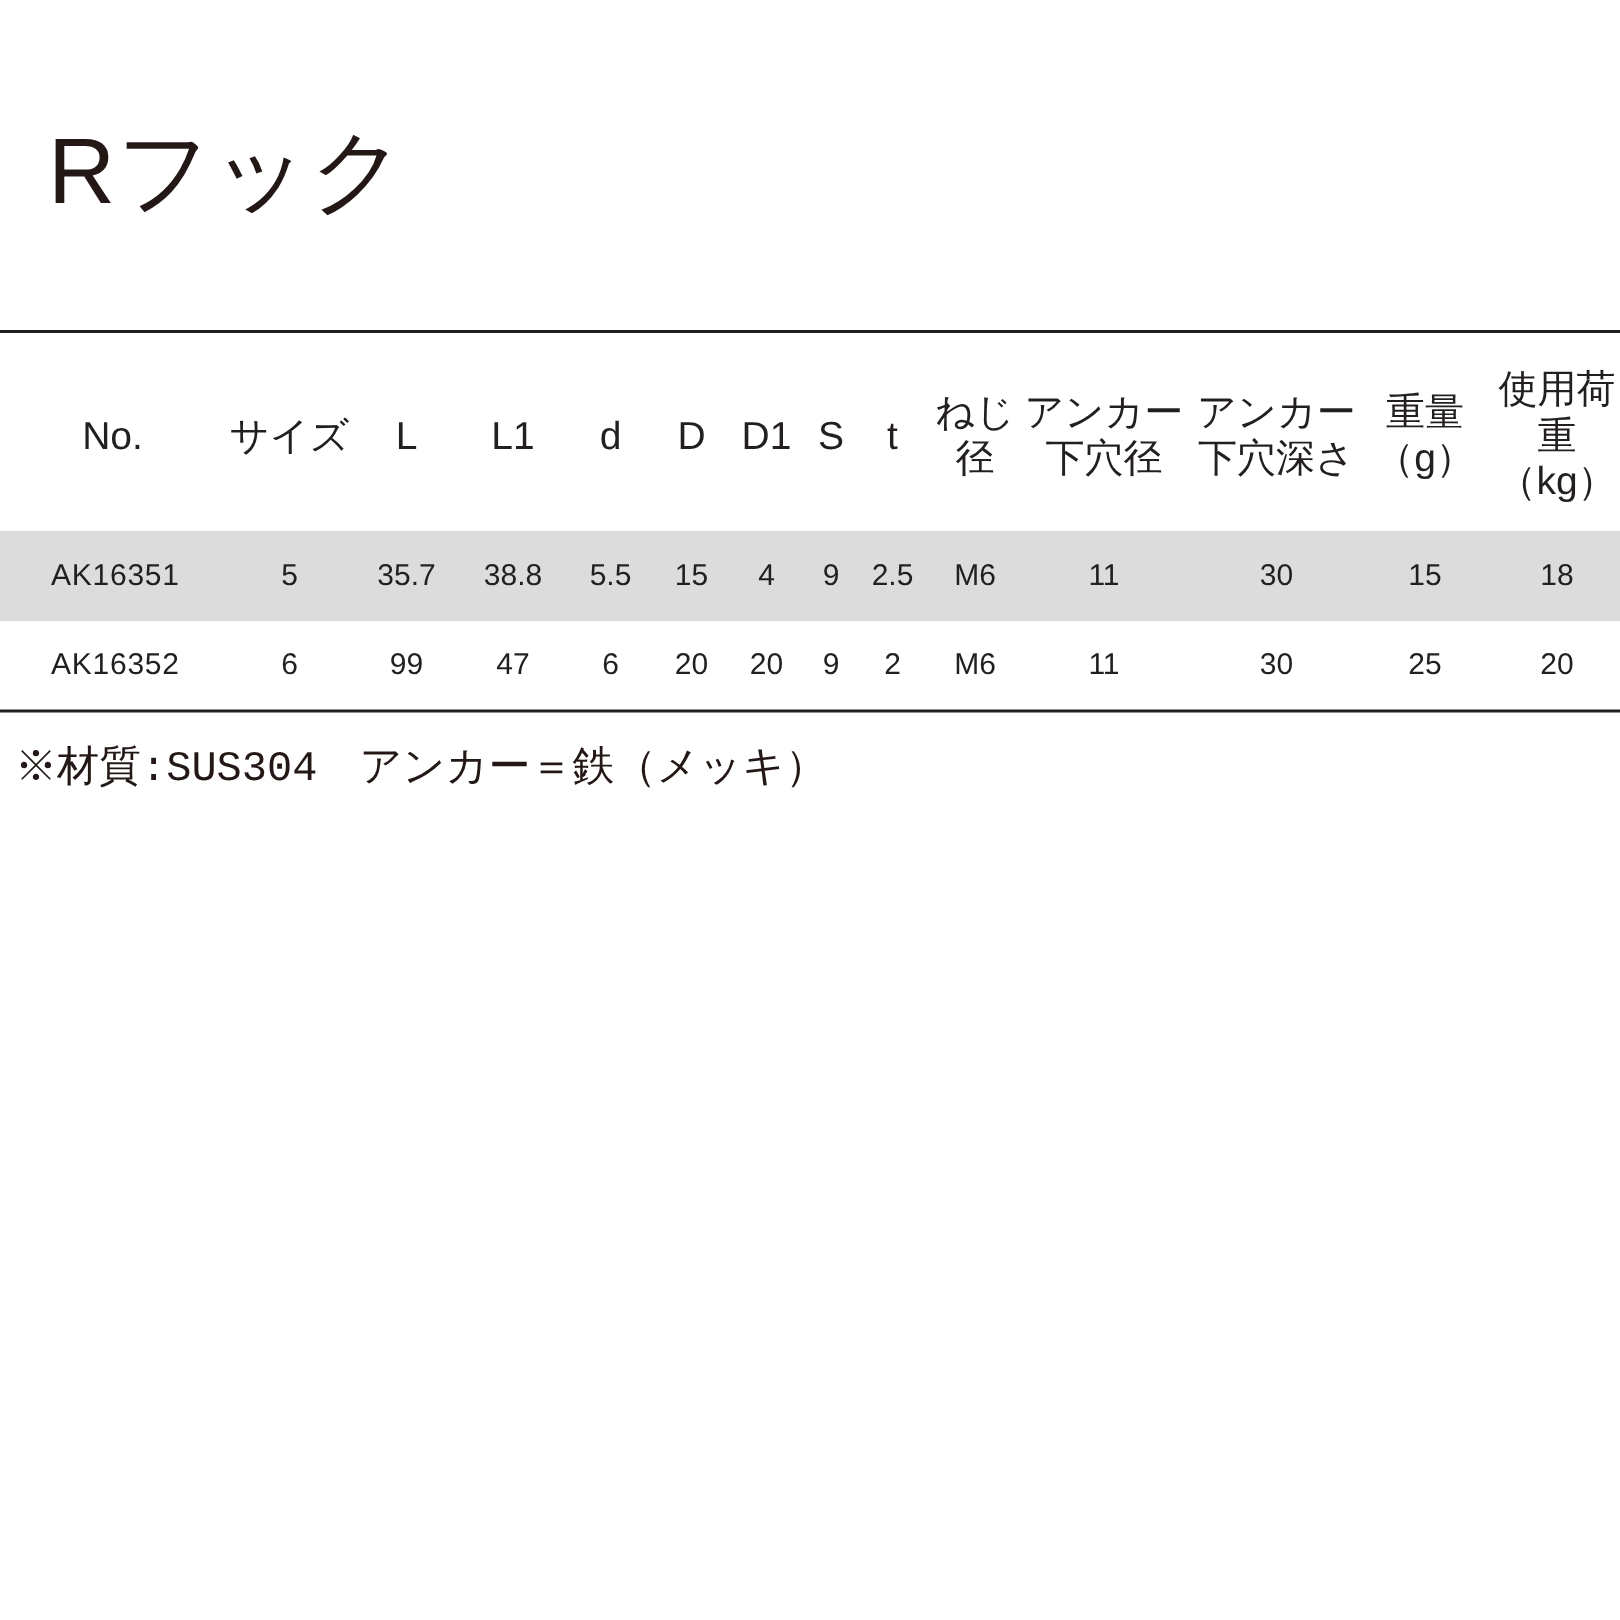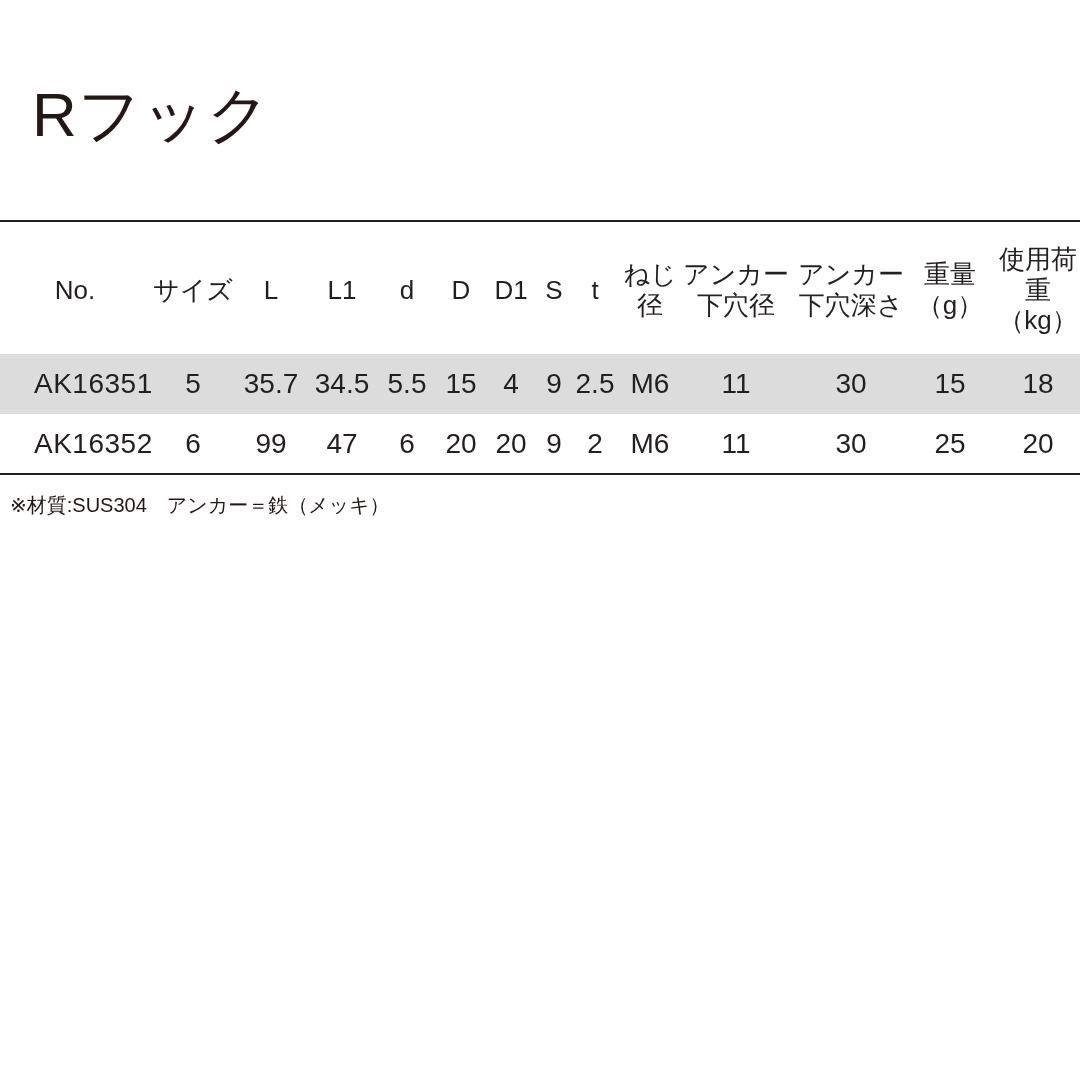--- a/index.html
+++ b/index.html
@@ -64,7 +64,7 @@
     border-bottom: 2px solid #231f20;
   }
   table.spec tbody td {
-    font-size: 28px;
+    font-size: 20px;
     text-align: center;
     color: #231f20;
     padding: 0;

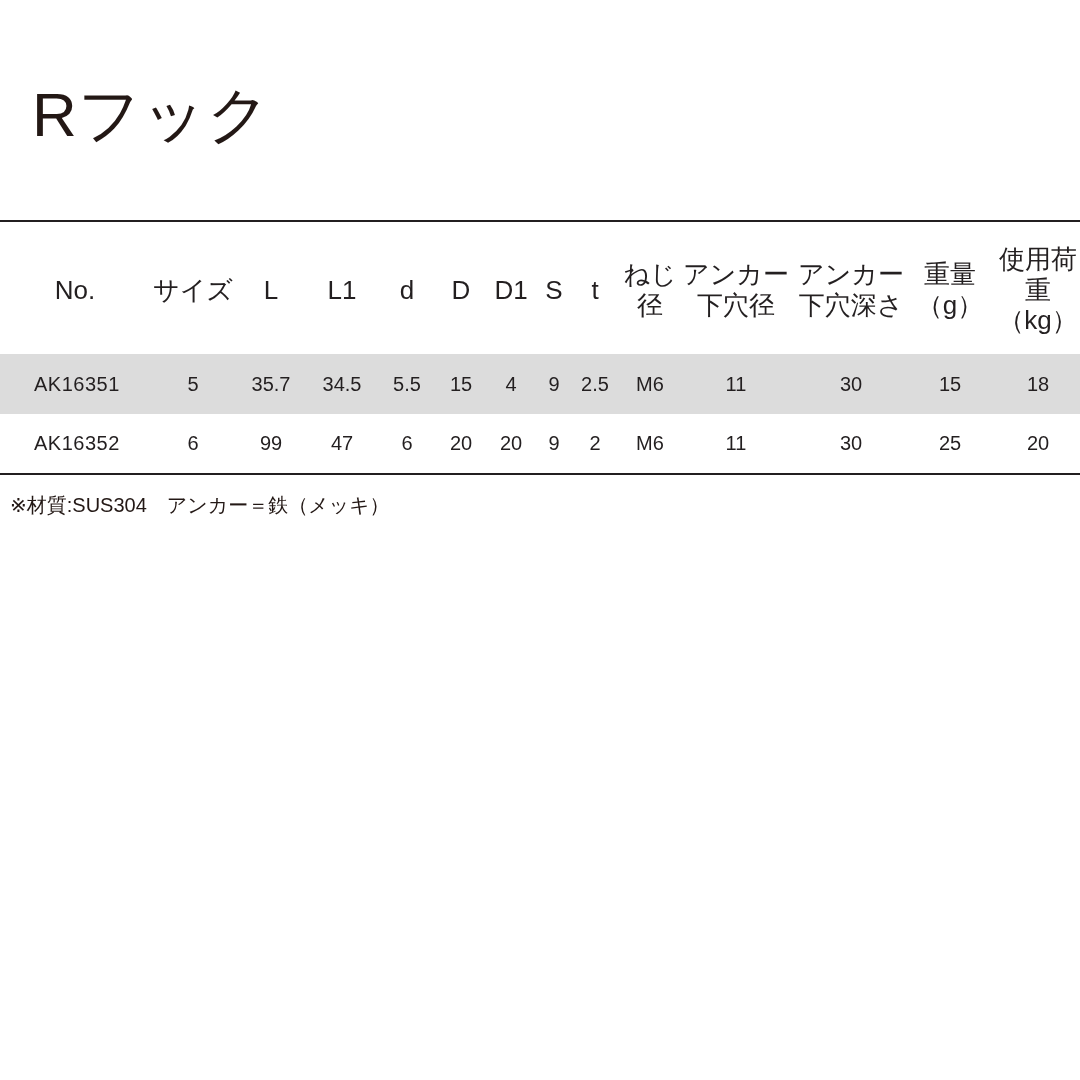--- a/index.html
+++ b/index.html
@@ -172,7 +172,7 @@
         <td class="no-cell">AK16351</td>
         <td>5</td>
         <td>35.7</td>
-        <td>34.5</td>
+        <td>38.8</td>
         <td>5.5</td>
         <td>15</td>
         <td>4</td>

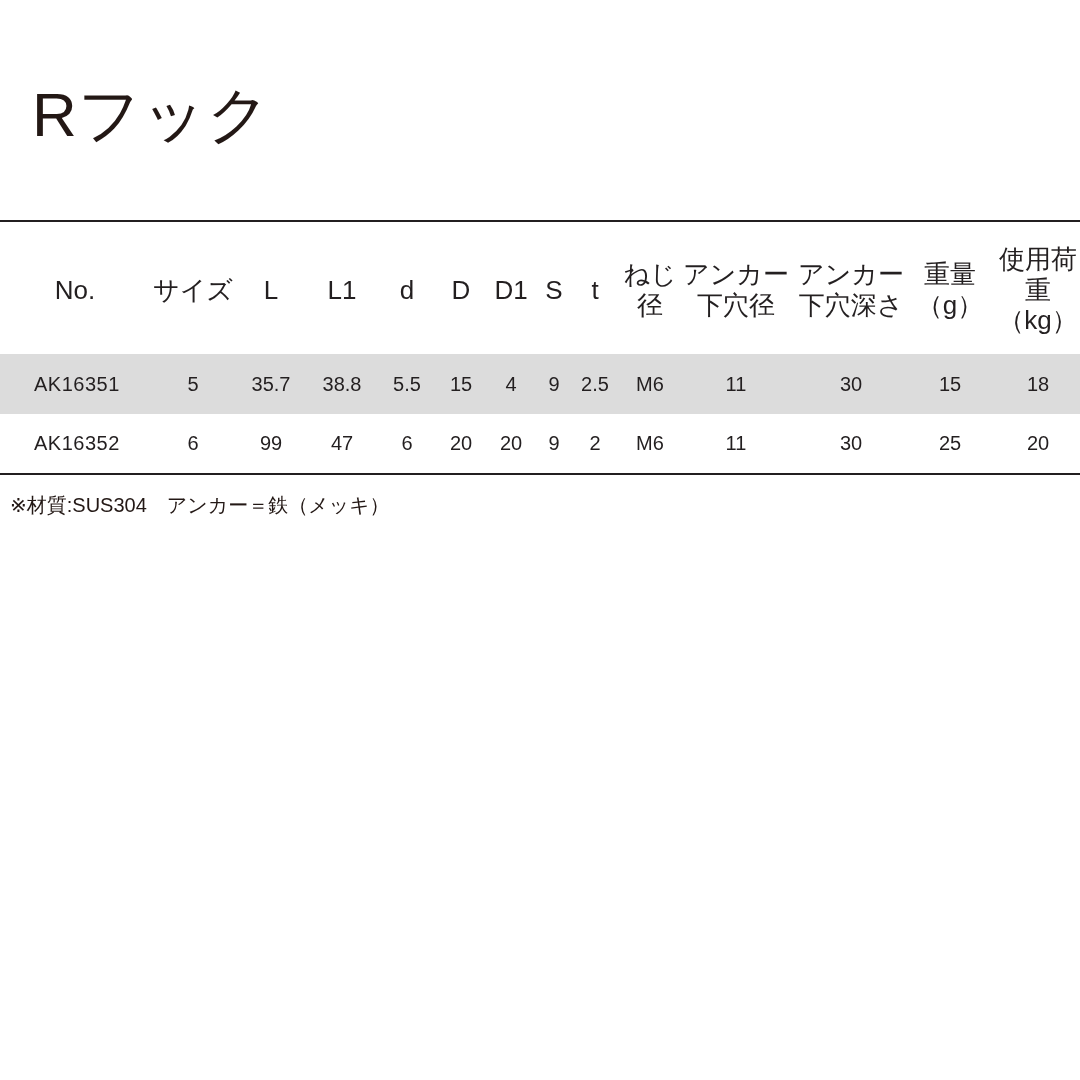--- a/index.html
+++ b/index.html
@@ -96,9 +96,10 @@
     position: absolute;
     left: 10px;
     top: 492px;
-    font-size: 20px;
+    font-size: 28px;
     color: #231815;
     white-space: pre;
+    font-family: Liberation Mono, monospace;
   }
 
   

